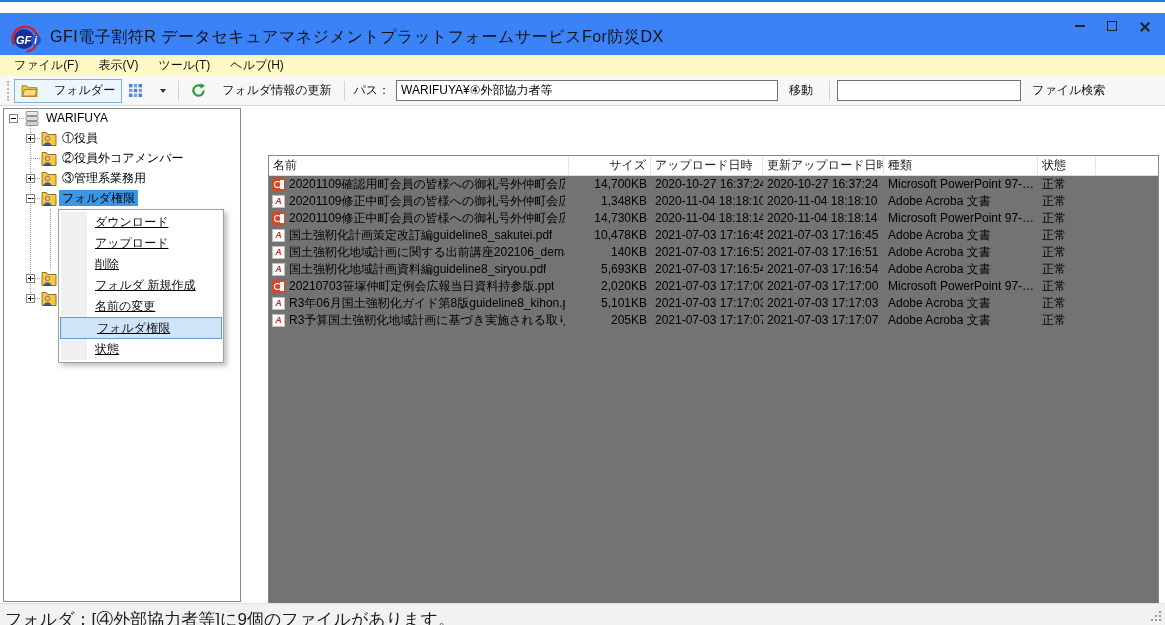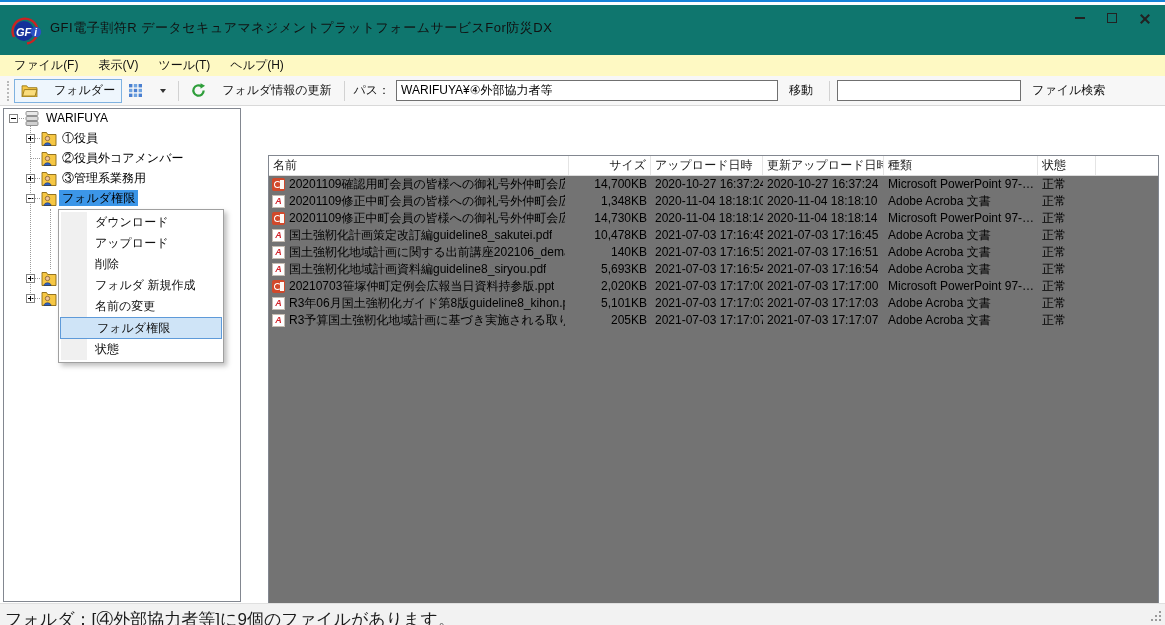--- a/index.html
+++ b/index.html
@@ -11,7 +11,7 @@
     font-family:"Liberation Sans", sans-serif; color:#000;
   }
   
-  .titlebar{ position:absolute; left:0; top:3px; width:100%; height:64px; background:#0f766e; border-bottom:1px solid #e8e8e8; }
+  .titlebar{ position:absolute; left:0; top:11px; width:100%; height:64px; background:#3b82f6; border-bottom:1px solid #e8e8e8; }
   .logo{ position:absolute; left:10px; top:10px; width:34px; height:32px; }
   .title{ position:absolute; left:50px; top:14px; font-size:13px; color:#111; white-space:nowrap; letter-spacing:0.5px; }
   .win-controls{ position:absolute; right:8px; top:4px; display:flex; gap:6px; }

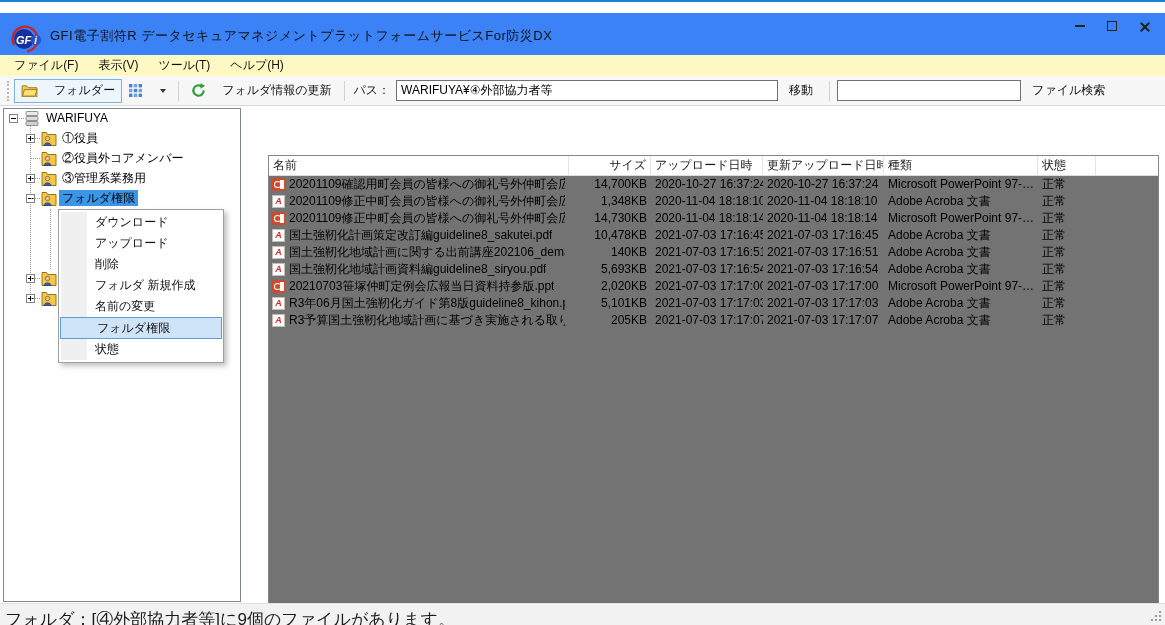--- a/index.html
+++ b/index.html
@@ -13,7 +13,7 @@
   
   .titlebar{ position:absolute; left:0; top:11px; width:100%; height:64px; background:#3b82f6; border-bottom:1px solid #e8e8e8; }
   .logo{ position:absolute; left:10px; top:10px; width:34px; height:32px; }
-  .title{ position:absolute; left:50px; top:14px; font-size:13px; color:#111; white-space:nowrap; letter-spacing:0.5px; }
+  .title{ position:absolute; left:50px; top:14px; font-size:16px; color:#111; white-space:nowrap; letter-spacing:0.5px; }
   .win-controls{ position:absolute; right:8px; top:4px; display:flex; gap:6px; }
   .ctl{ width:26px; height:18px; display:flex; align-items:center; justify-content:center; cursor:default; }
   .ctl .bar{ width:10px; height:2px; background:#222; display:block; }

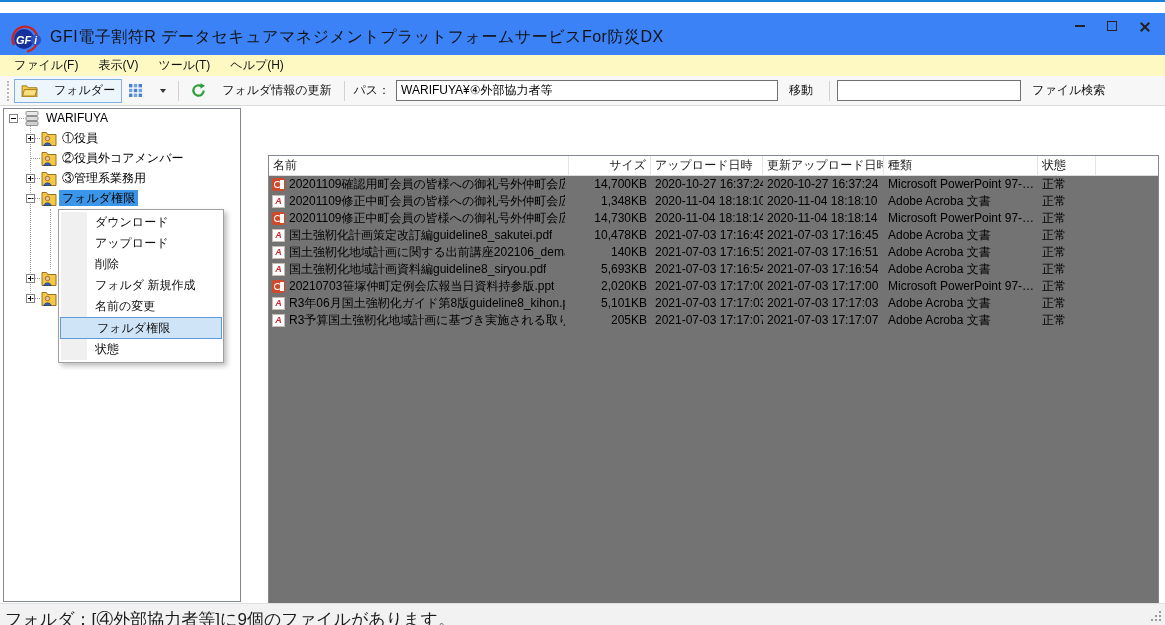--- a/index.html
+++ b/index.html
@@ -72,7 +72,7 @@
   .fileicon-pdf{ background:#fff; border:1px solid #c4bcb2; }
   .fileicon-pdf::before{ content:"A"; position:absolute; left:0; right:0; top:0; text-align:center; font-weight:bold; font-size:9px; line-height:11px; color:#d2232a; }
   
-  .ctx-menu{ position:absolute; left:58px; top:207px; width:166px; background:#fff; border:1px solid #a0a0a0; box-shadow:3px 3px 5px rgba(0,0,0,0.25); padding:2px 0; z-index:50; }
+  .ctx-menu{ position:absolute; left:58px; top:207px; width:166px; background:#fff; border:1px solid #a0a0a0; box-shadow:3px 3px 5px rgba(0,0,0,0.25); padding:2px 0; z-index:50;text-decoration:underline; }
   .ctx-menu::before{ content:""; position:absolute; left:2px; top:2px; bottom:2px; width:26px; background:#f0f0f0; }
   .cm-item{ position:relative; height:21px; line-height:21px; font-size:12px; padding-left:36px; color:#111; white-space:nowrap; }
   .cm-item.hl{ background:#cfe4f7; border:1px solid #5e9ad9; margin:0 1px; height:22px; line-height:20px; }

